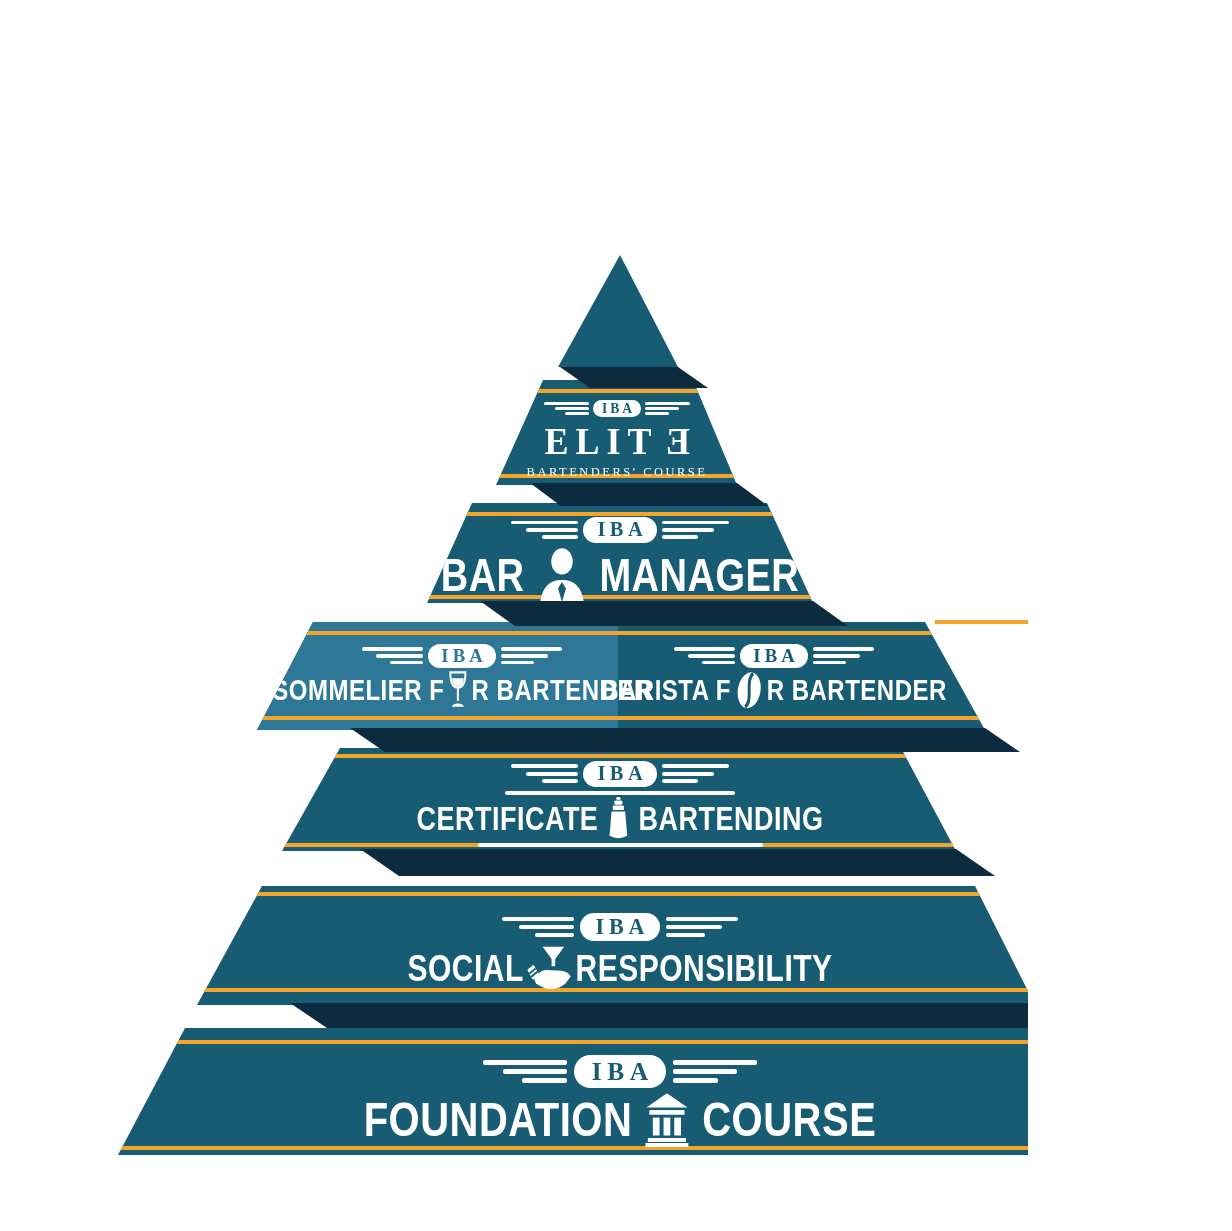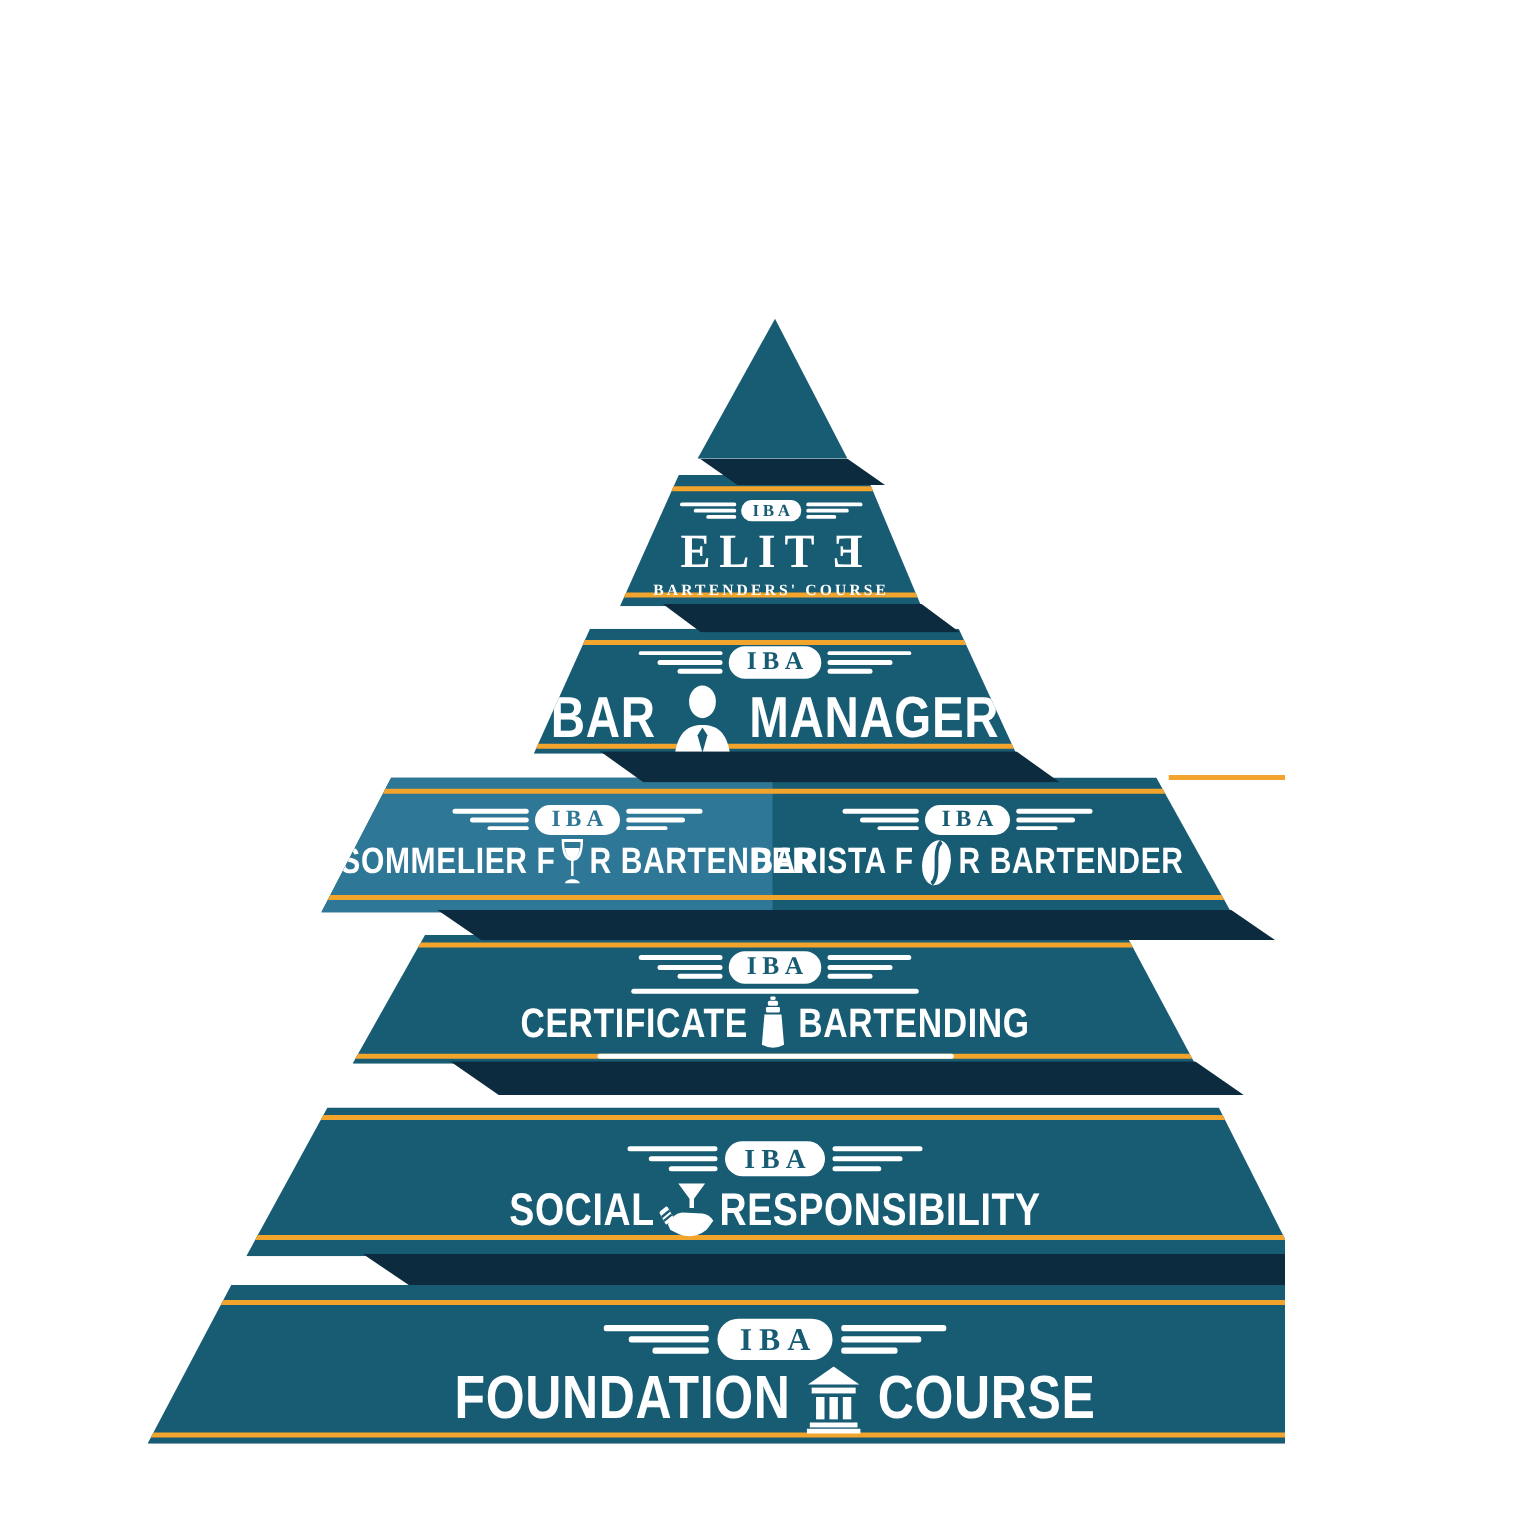--- a/index.html
+++ b/index.html
@@ -55,7 +55,7 @@
   .elite-word{display:flex;align-items:center;font-family:"Liberation Serif",serif;font-weight:700;
               font-size:36px;letter-spacing:7px;transform:scaleY(1.06);}
   .flip{display:inline-block;transform:scaleX(-1);}
-  .subtitle{font-family:"Liberation Serif",serif;font-weight:700;font-size:12.5px;letter-spacing:2.5px;}
+  .subtitle{font-family:"Liberation Serif",serif;font-weight:400;font-size:12.5px;letter-spacing:2.5px;}
   .rule{height:4px;background:#fff;border-radius:2px;}
   .rule.r1{width:230px;margin-bottom:2px;}
   .rule.r2{width:285px;margin-top:2px;}

